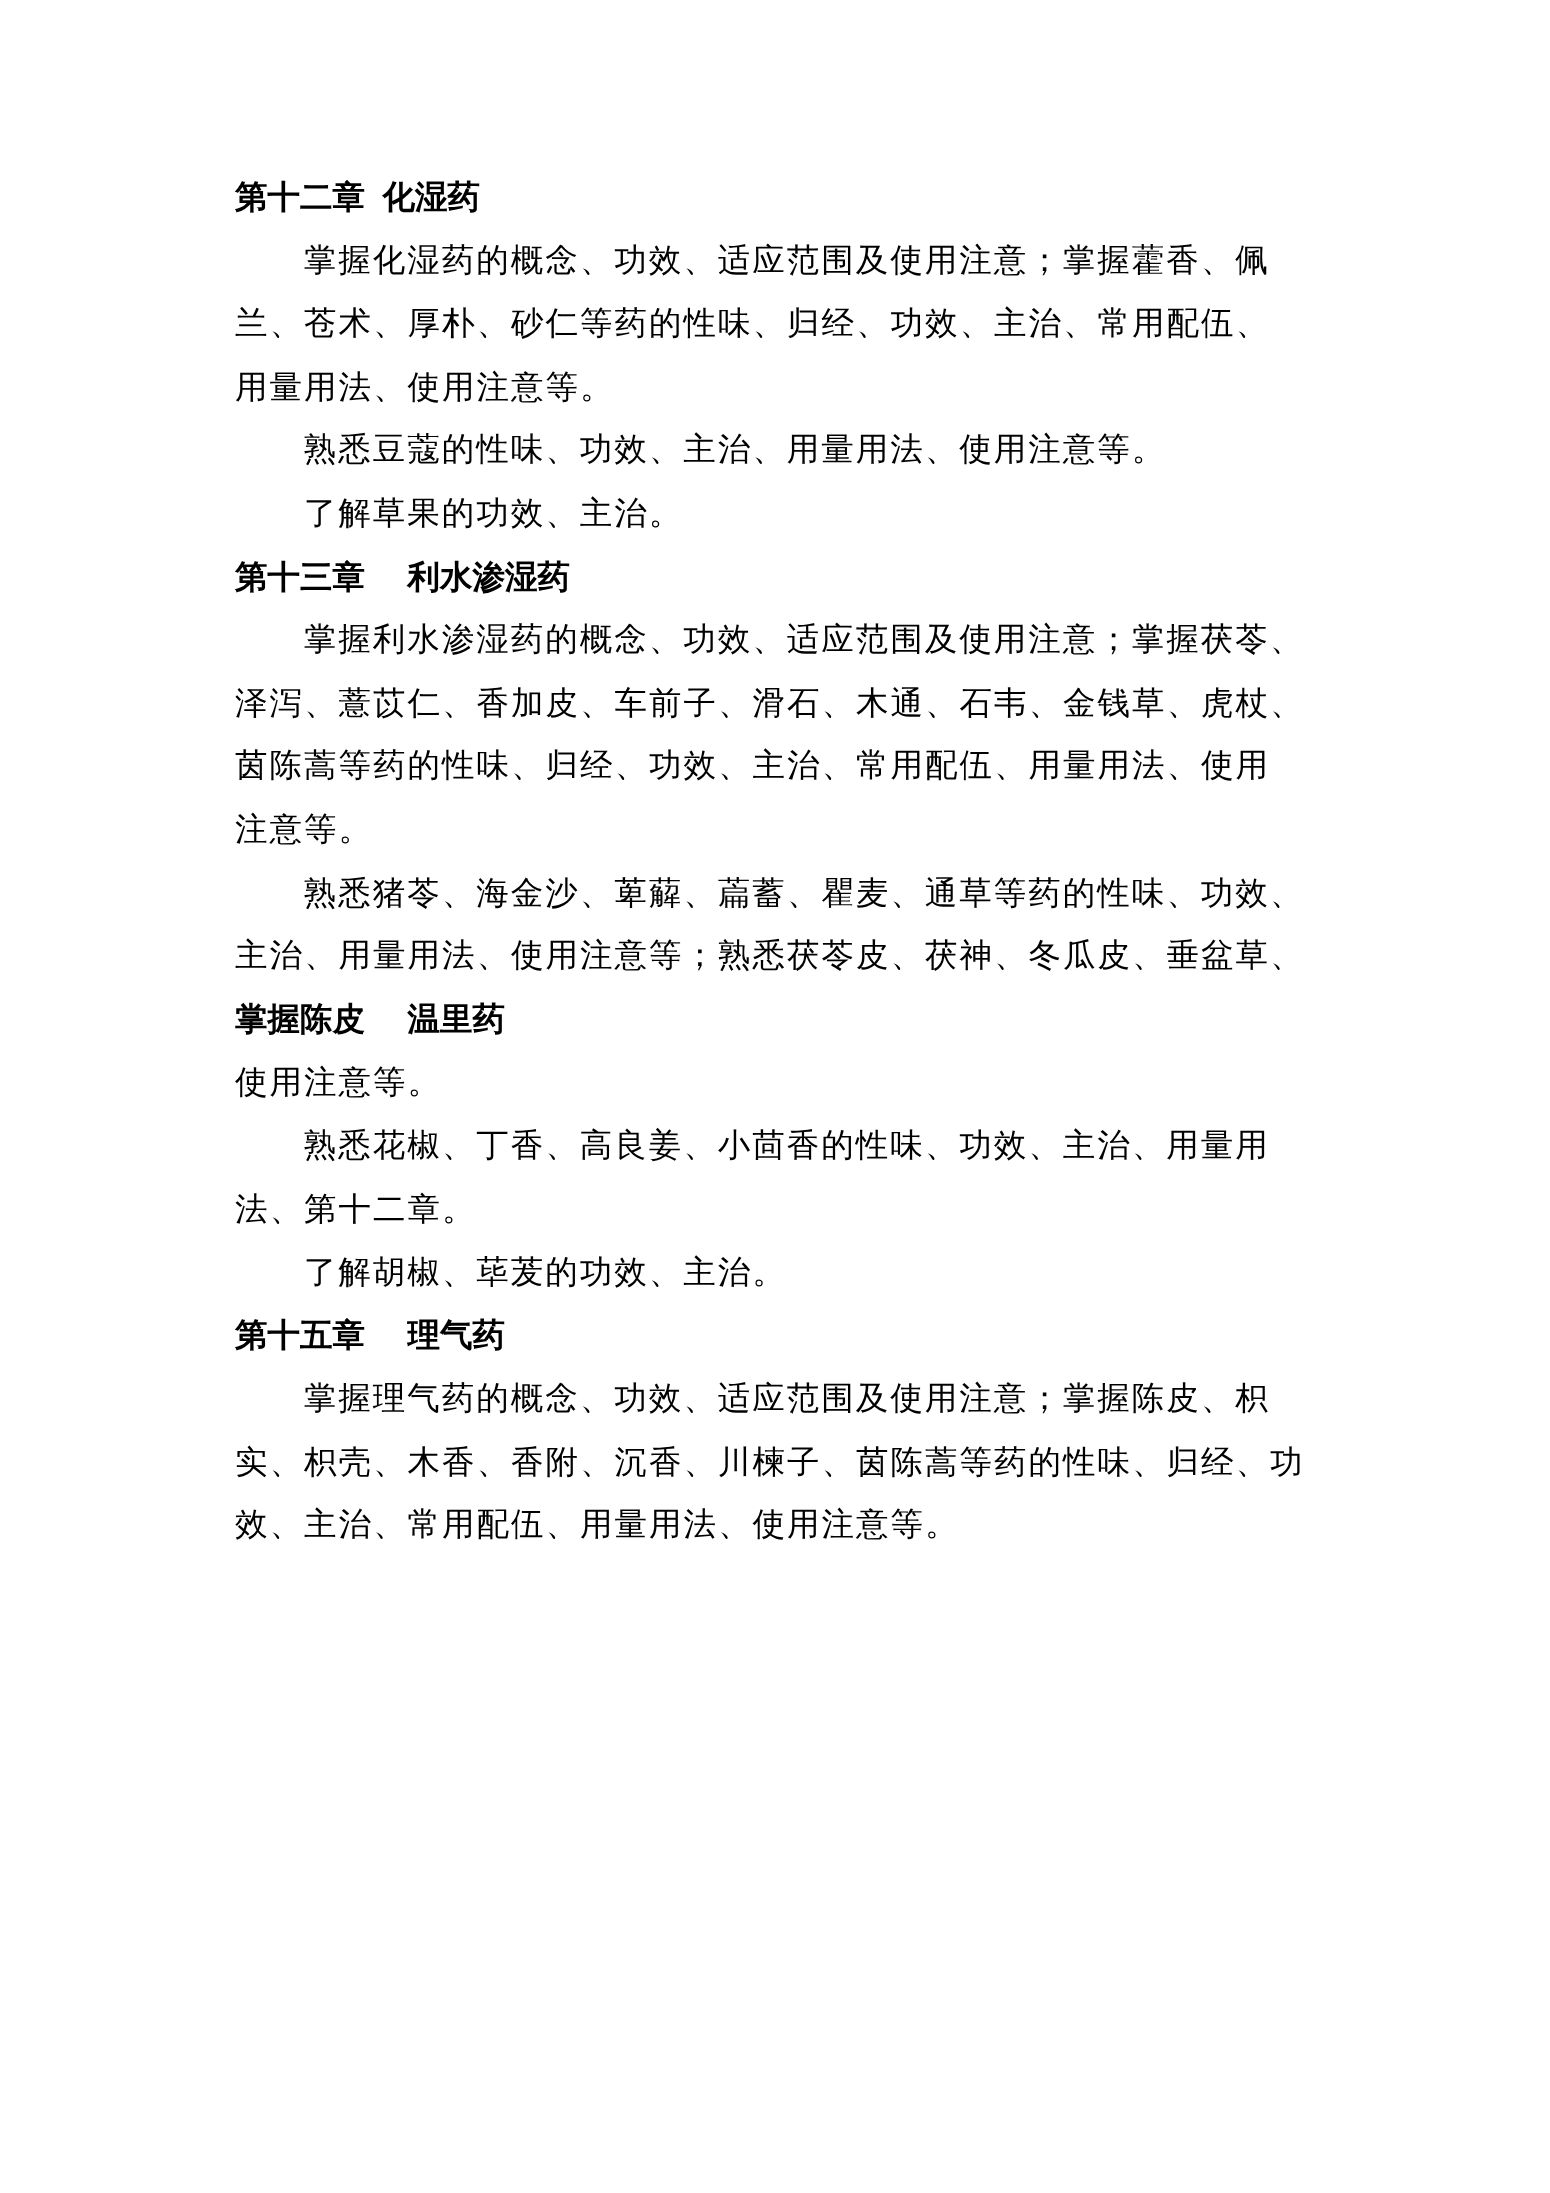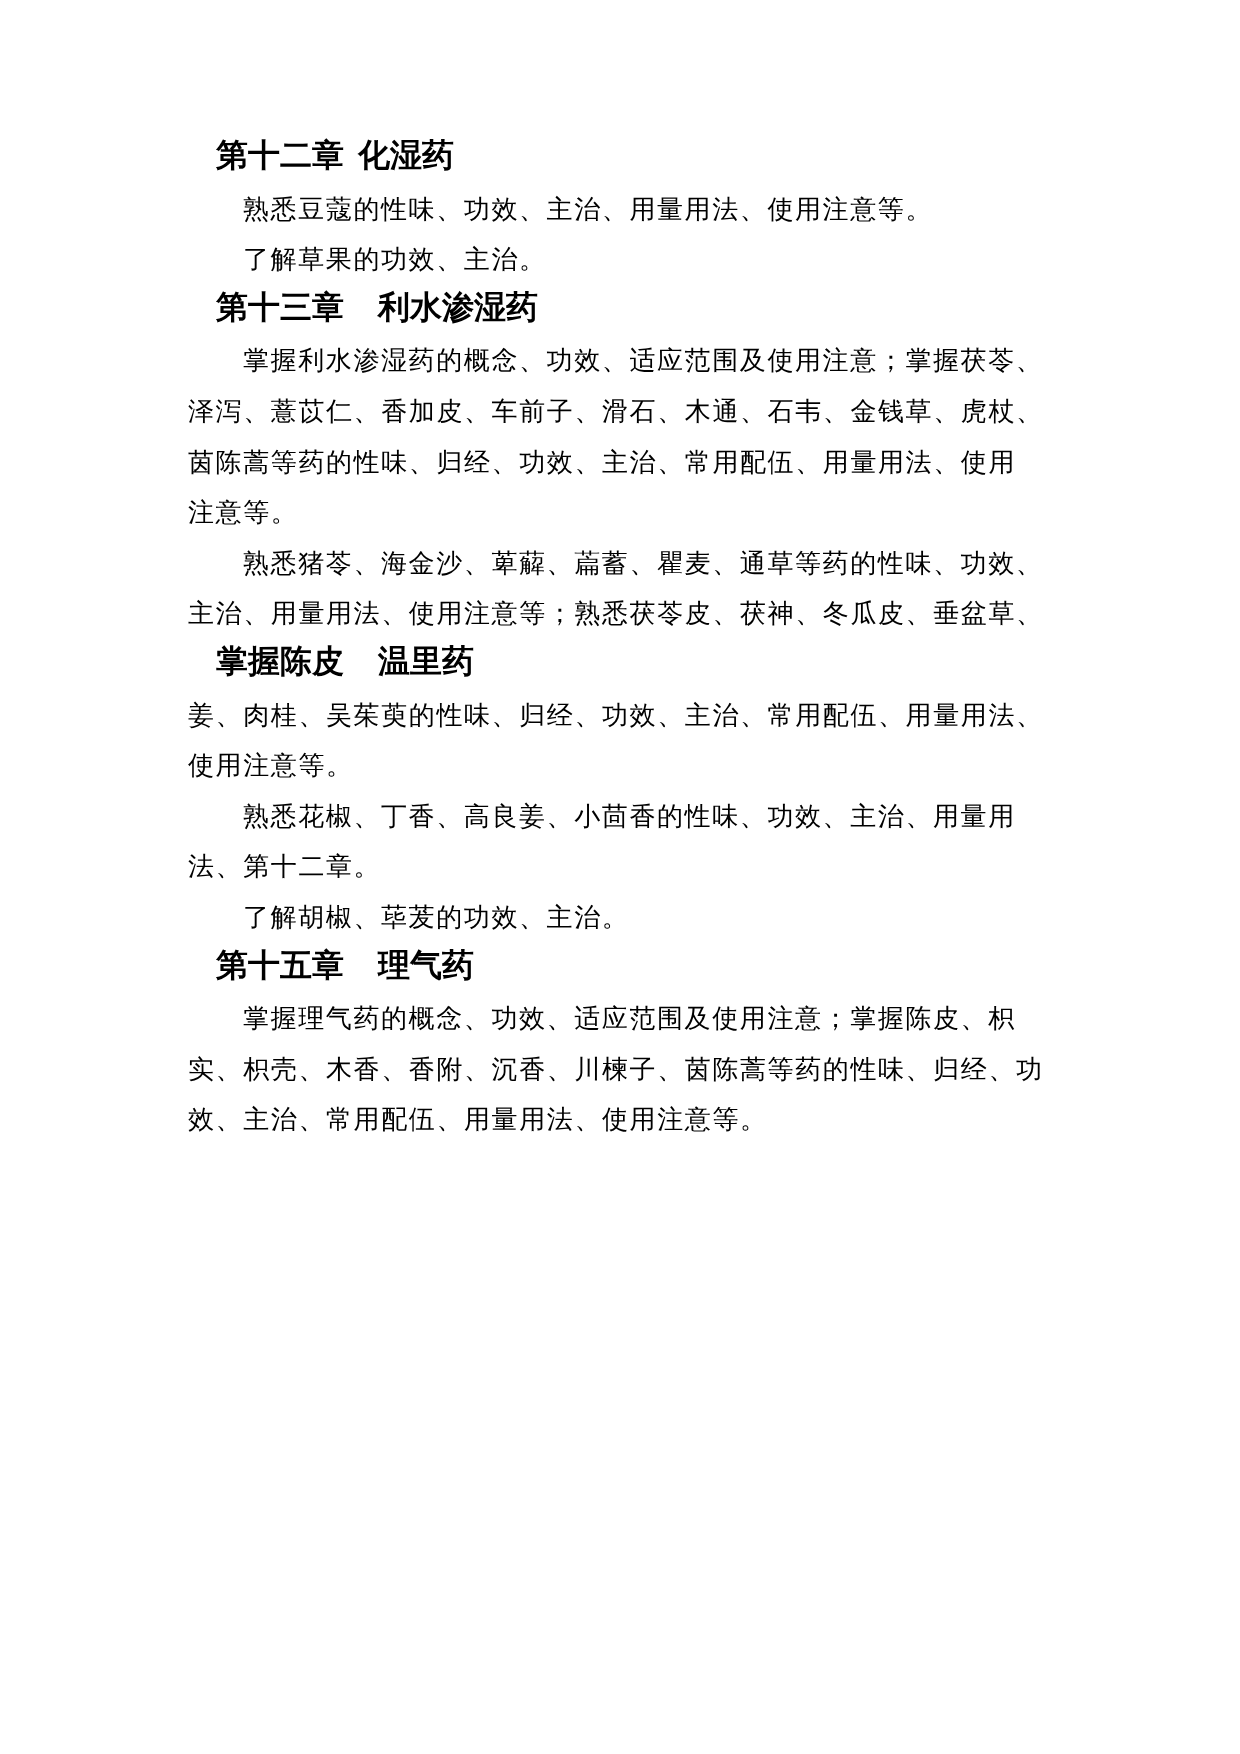--- a/index.html
+++ b/index.html
@@ -29,11 +29,10 @@
     letter-spacing: 1.6px;
   }
   .heading {
-    font-family: Liberation Mono, monospace;
+    font-family: Liberation Serif, serif;
     font-weight: bold;
-    font-size: 32px;
+    font-size: 26px;
     letter-spacing: 0px;
-    margin-left: 28px;
   }
   .heading .gap1 { display: inline-block; width: 14px; }
   .heading .gap2 { display: inline-block; width: 34px; }

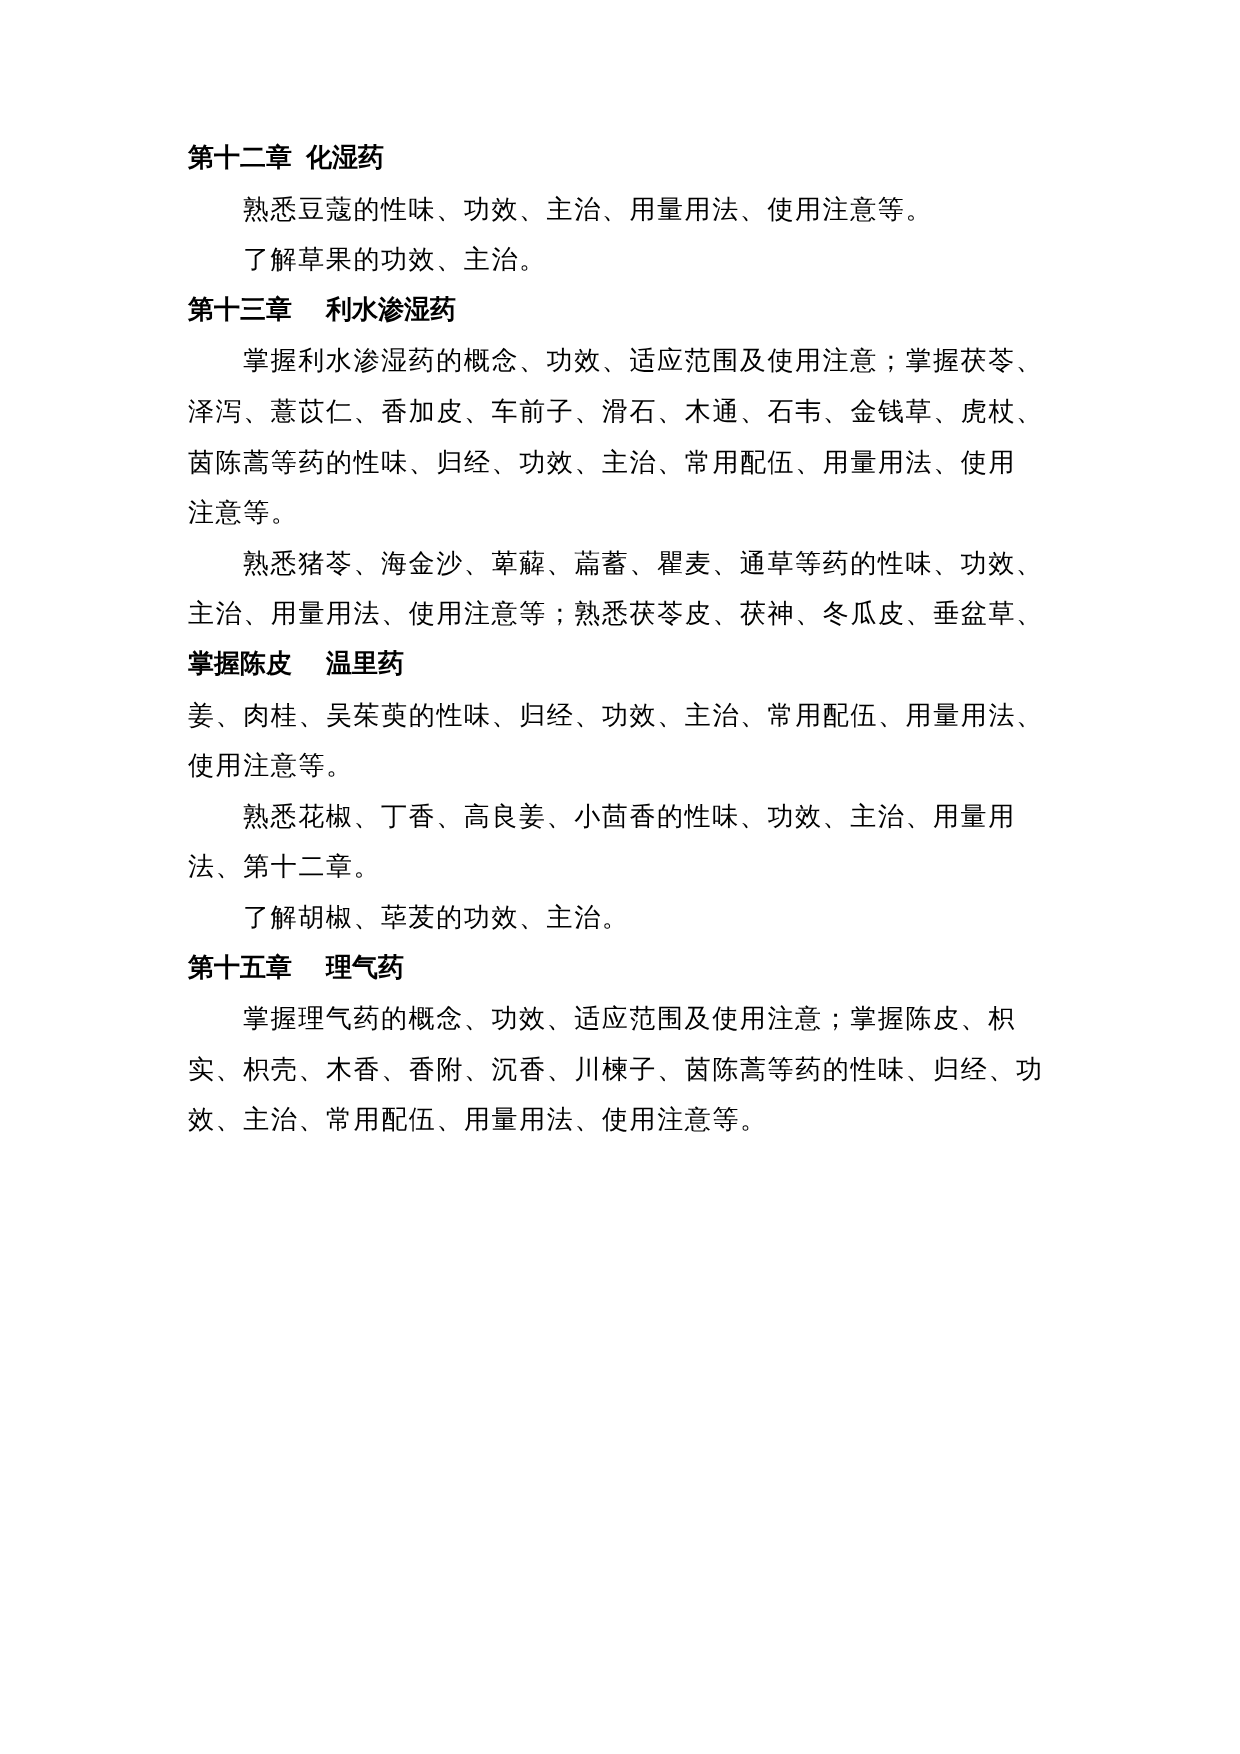--- a/index.html
+++ b/index.html
@@ -47,6 +47,11 @@
   <section>
     <div class="line heading"><span>第十二章</span><span class="gap1"></span><span>化湿药</span></div>
     <div class="para">
+      <div class="line indent">掌握化湿药的概念、功效、适应范围及使用注意；掌握藿香、佩</div>
+      <div class="line">兰、苍术、厚朴、砂仁等药的性味、归经、功效、主治、常用配伍、</div>
+      <div class="line">用量用法、使用注意等。</div>
+    </div>
+    <div class="para">
       <div class="line indent">熟悉豆蔻的性味、功效、主治、用量用法、使用注意等。</div>
     </div>
     <div class="para">

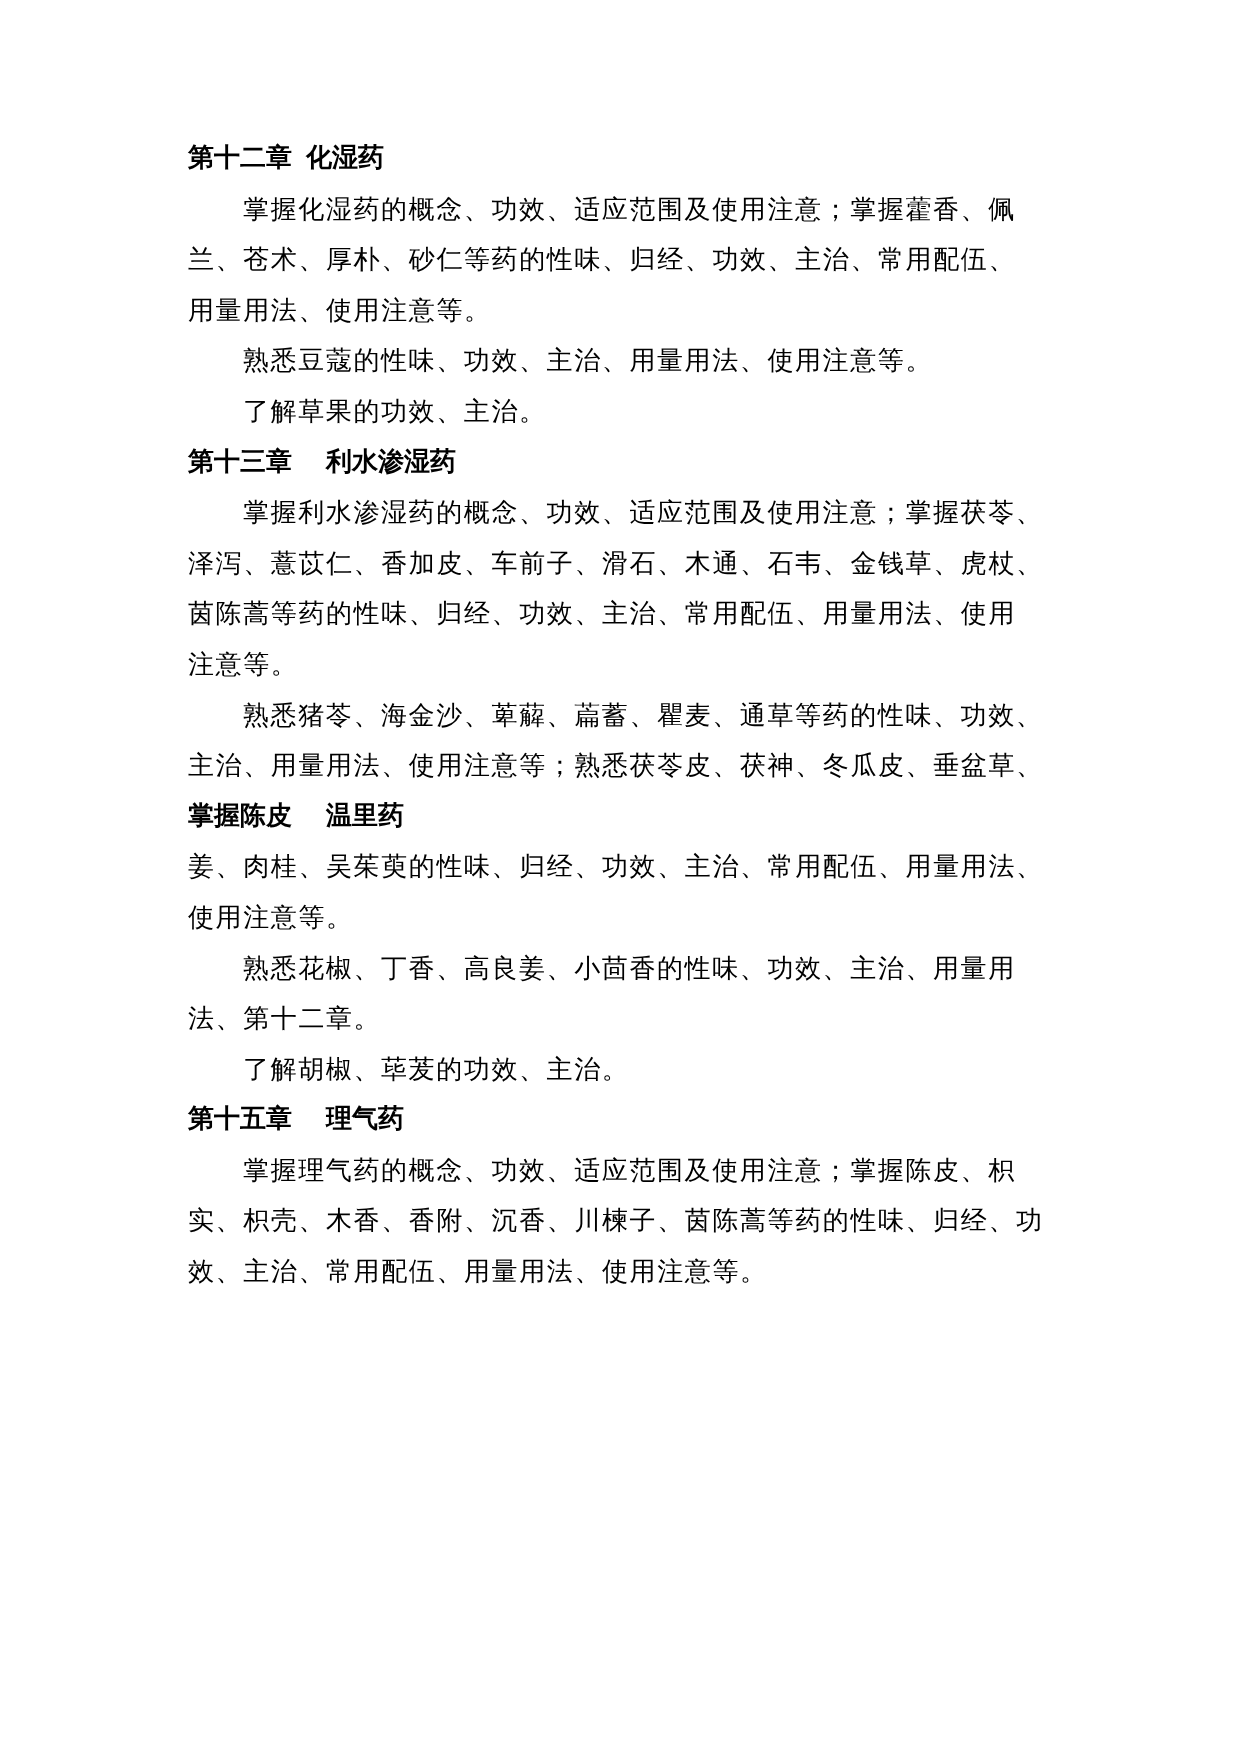--- a/index.html
+++ b/index.html
@@ -76,7 +76,6 @@
   <section>
     <div class="line heading"><span>掌握陈皮</span><span class="gap2"></span><span>温里药</span></div>
     <div class="para">
-      <div class="line">姜、肉桂、吴茱萸的性味、归经、功效、主治、常用配伍、用量用法、</div>
       <div class="line">使用注意等。</div>
     </div>
     <div class="para">

